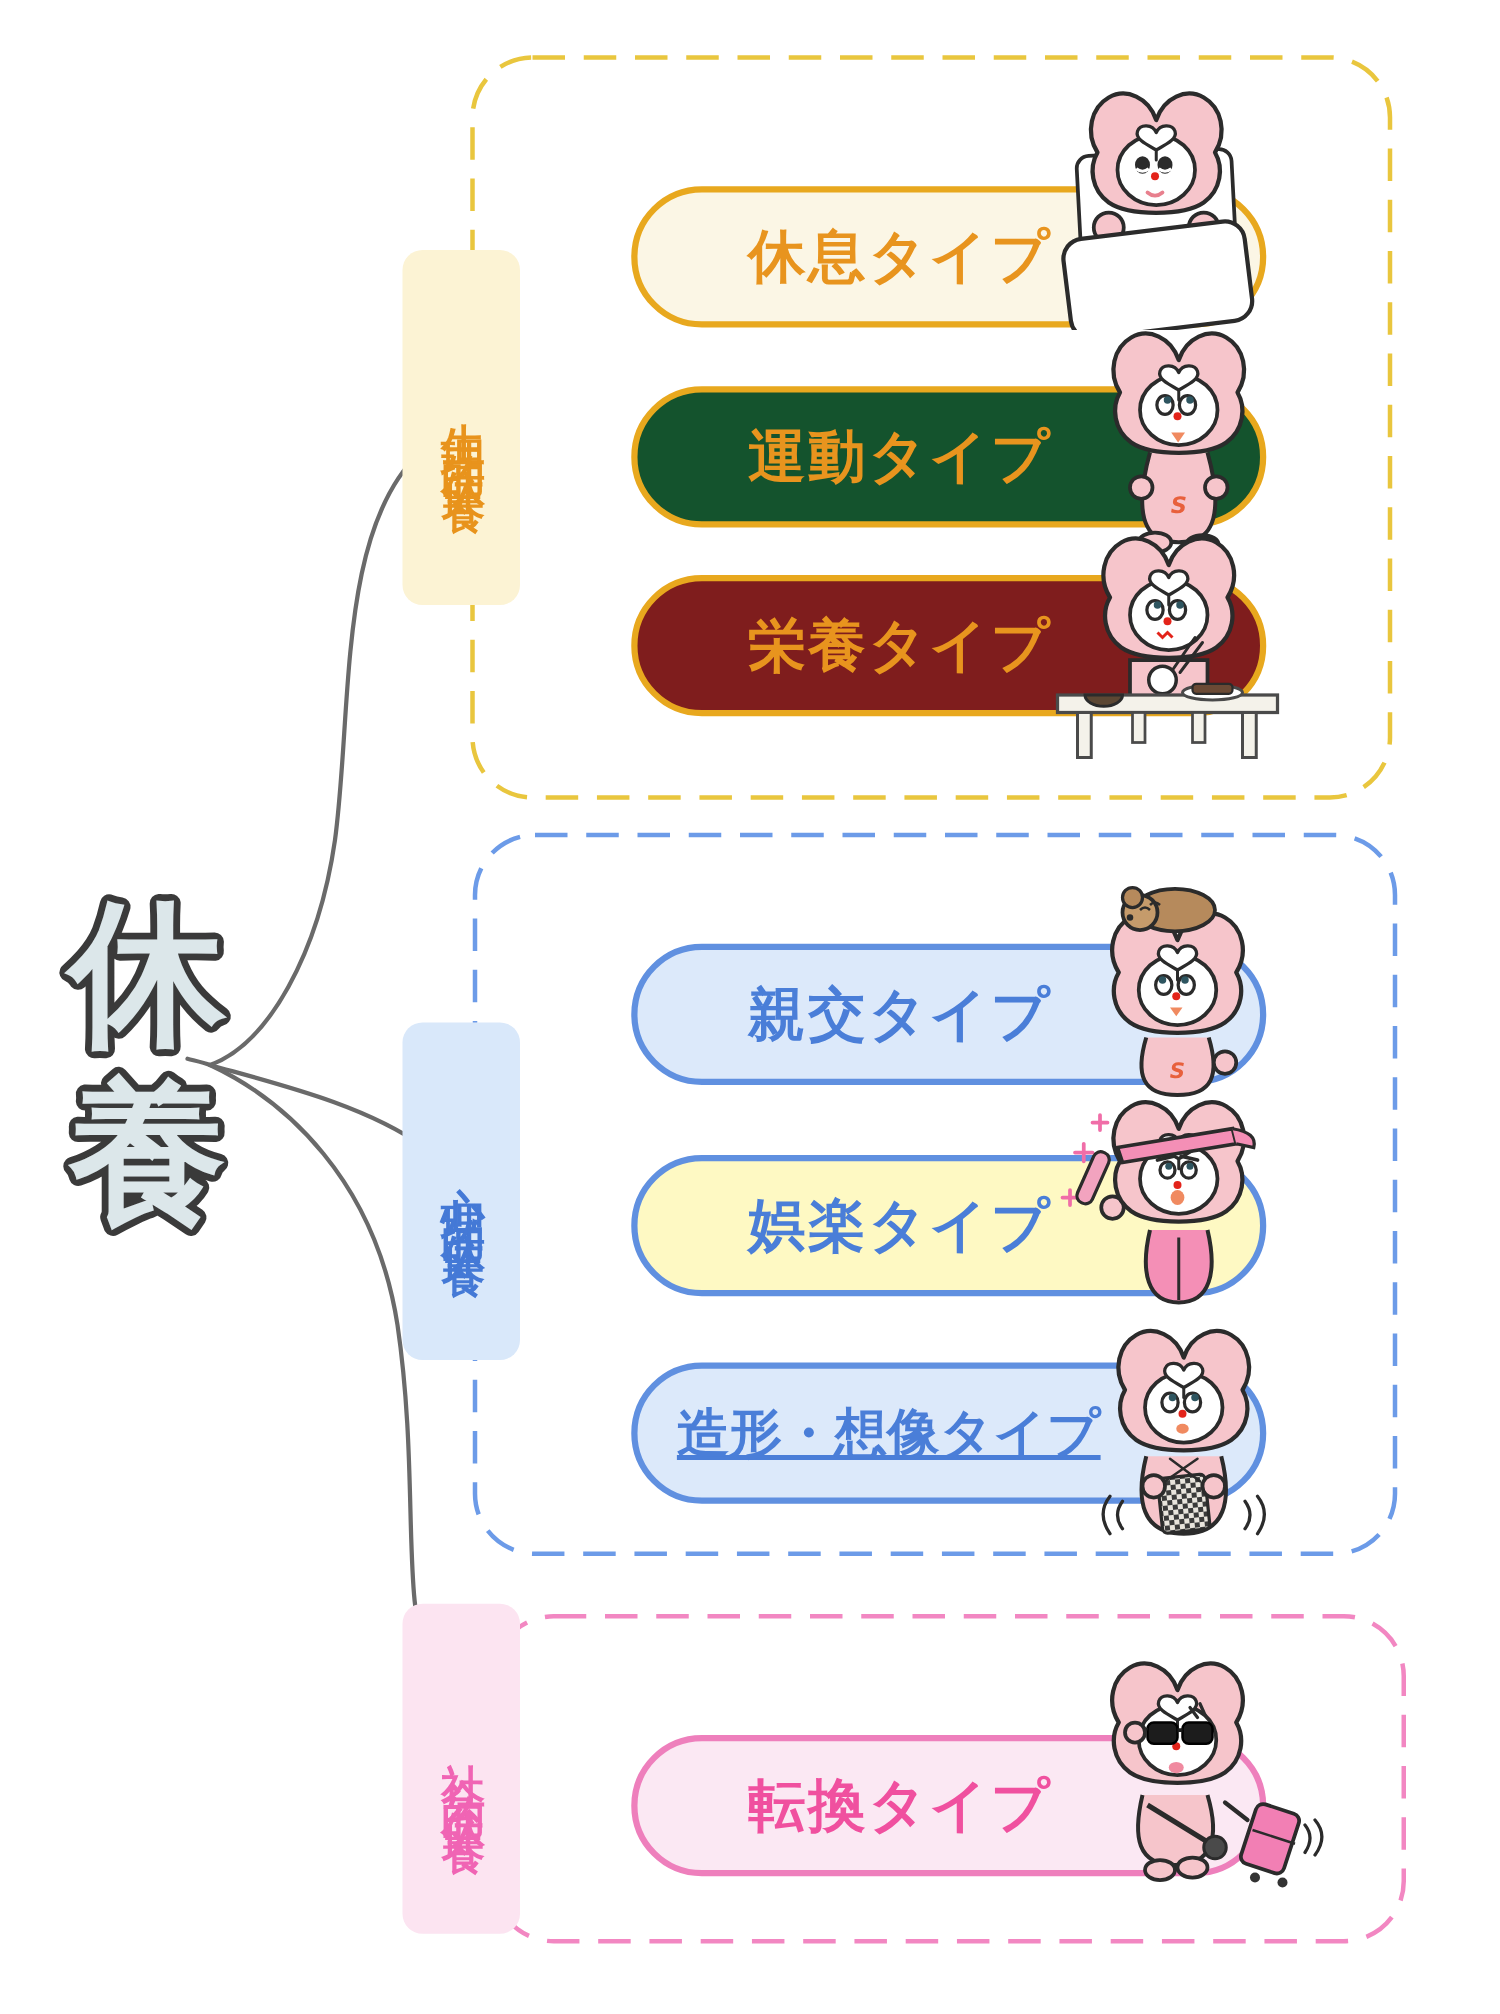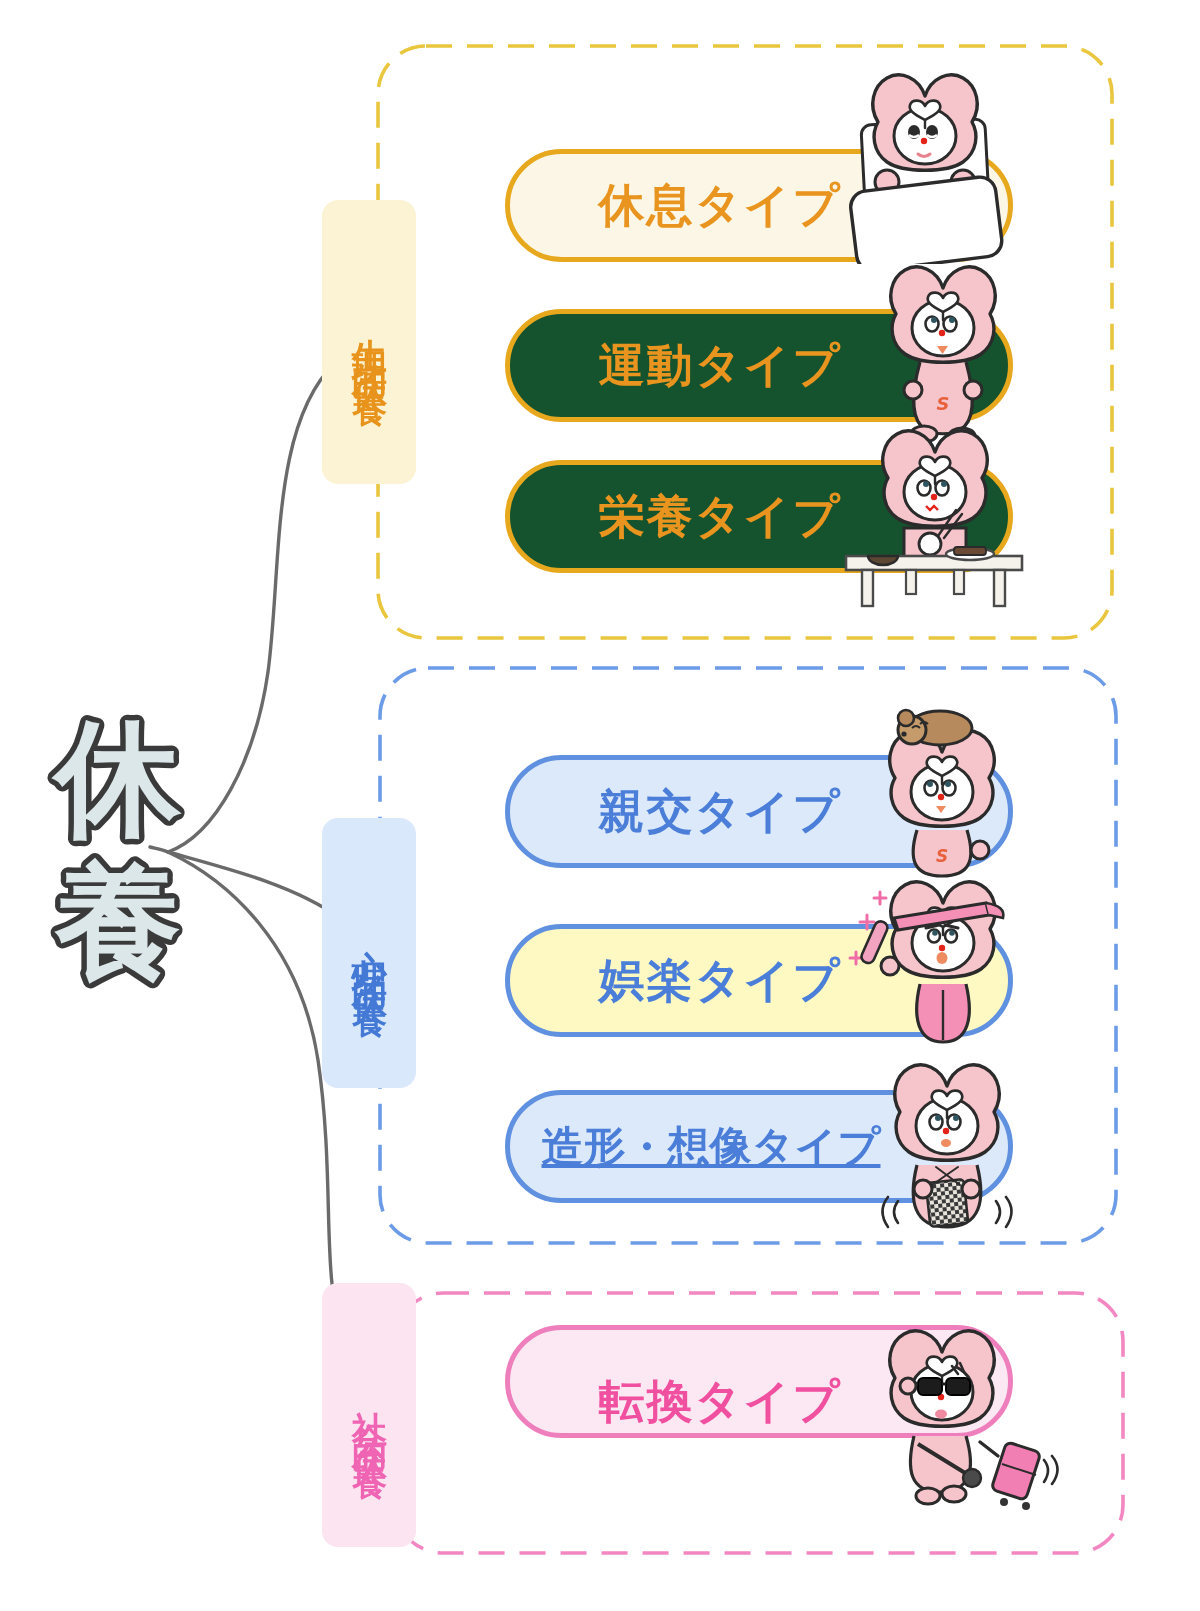--- a/index.html
+++ b/index.html
@@ -80,7 +80,7 @@
   <div class="pill" style="top: 290px; border-color: rgb(232, 168, 30); background-color: #14532d; color: rgb(232, 148, 30); margin-top: 19px;">
     <span>運動タイプ</span>
   </div>
-  <div class="pill" style="top: 460px; border-color: rgb(232, 168, 30); background-color: #14532d; color: rgb(232, 148, 30);">
+  <div class="pill" style="top: 460px; border-color: rgb(232, 168, 30); background-color: #7f1d1d; color: rgb(232, 148, 30);">
     <span>栄養タイプ</span>
   </div>
 

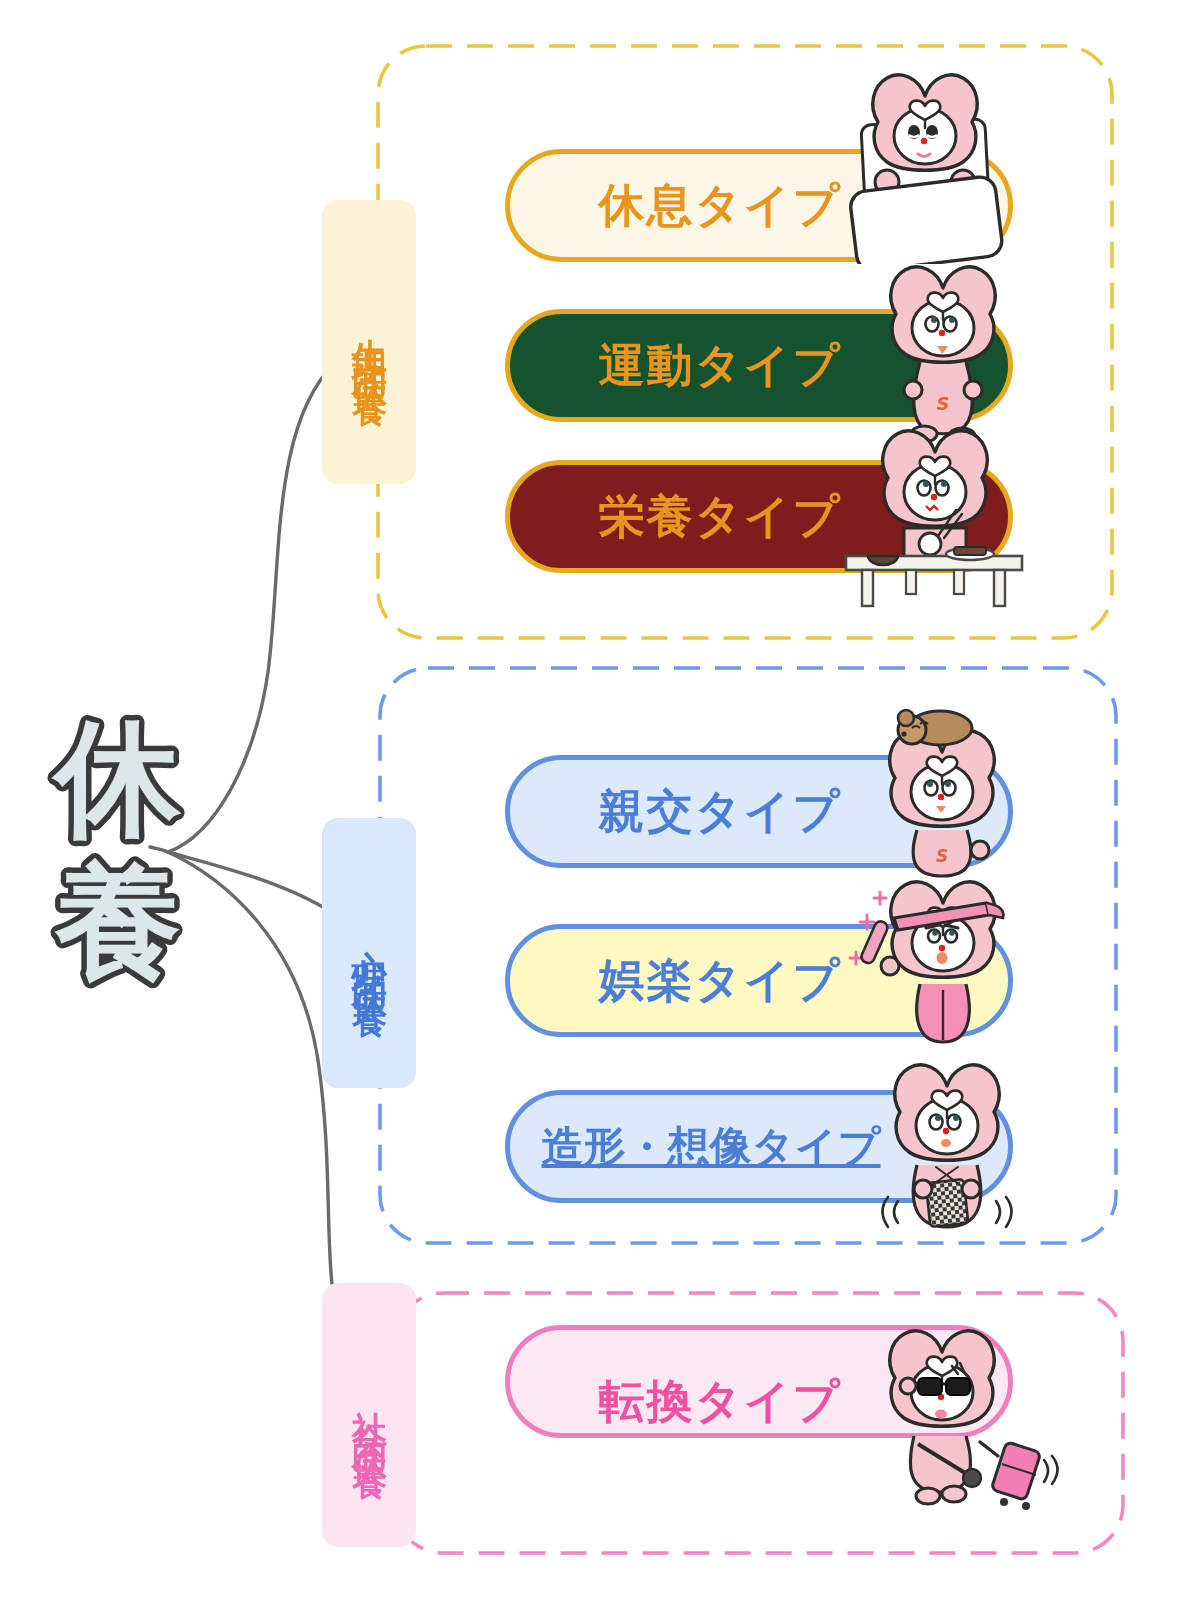--- a/index.html
+++ b/index.html
@@ -94,7 +94,7 @@
     <span>造形・想像タイプ</span>
   </div>
 
-  <div class="pill" style="top: 1325px; border-color: rgb(238, 127, 188); background-color: rgb(251, 232, 243); color: rgb(240, 80, 159); align-items: flex-end;">
+  <div class="pill" style="top: 1388px; border-color: rgb(238, 127, 188); background-color: rgb(251, 232, 243); color: rgb(240, 80, 159);">
     <span>転換タイプ</span>
   </div>
 

